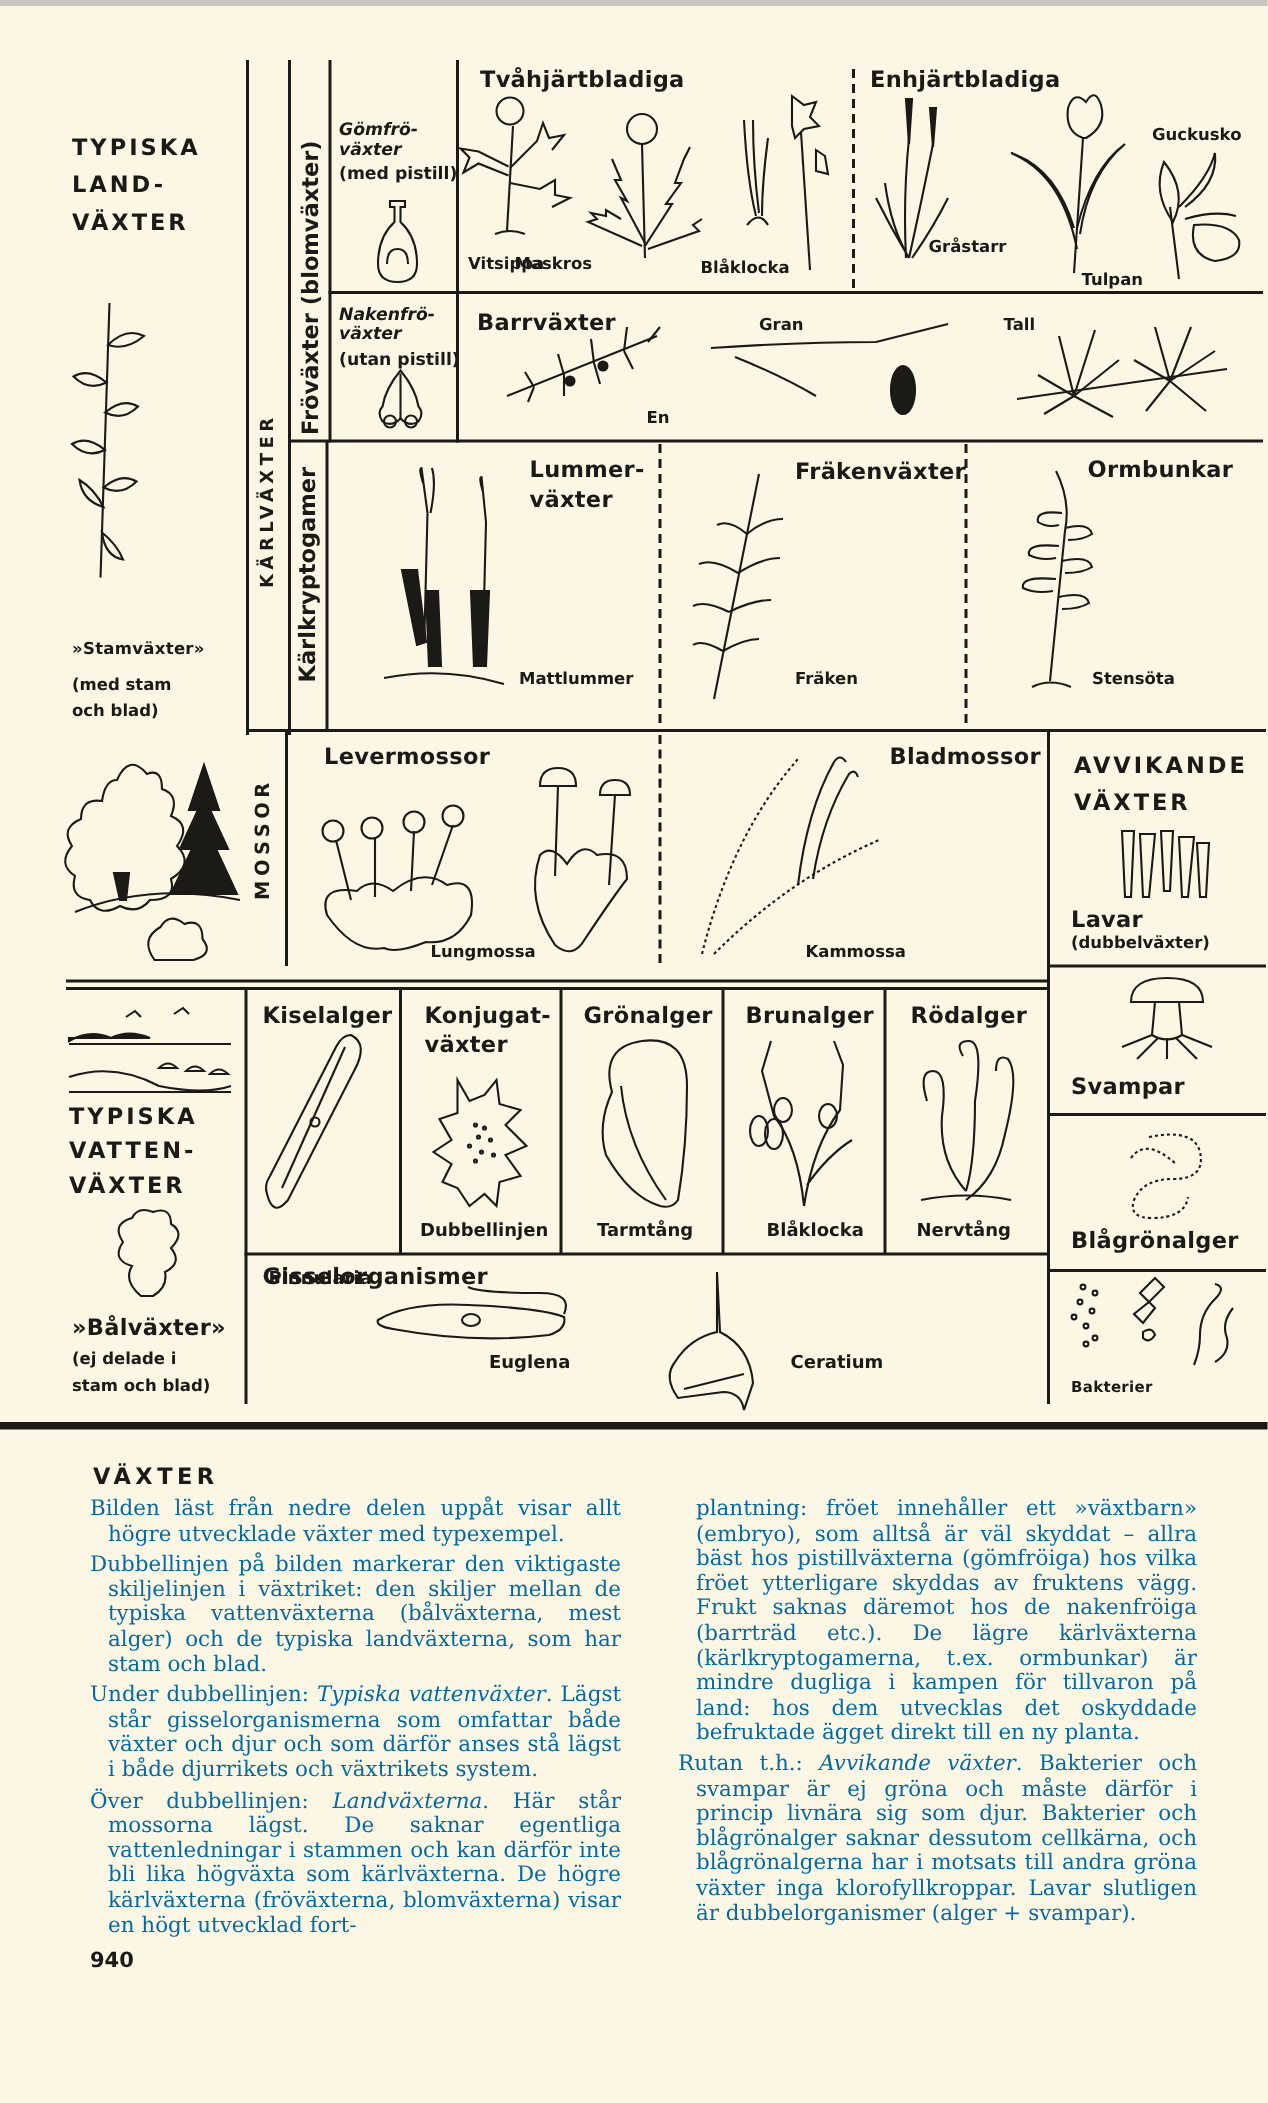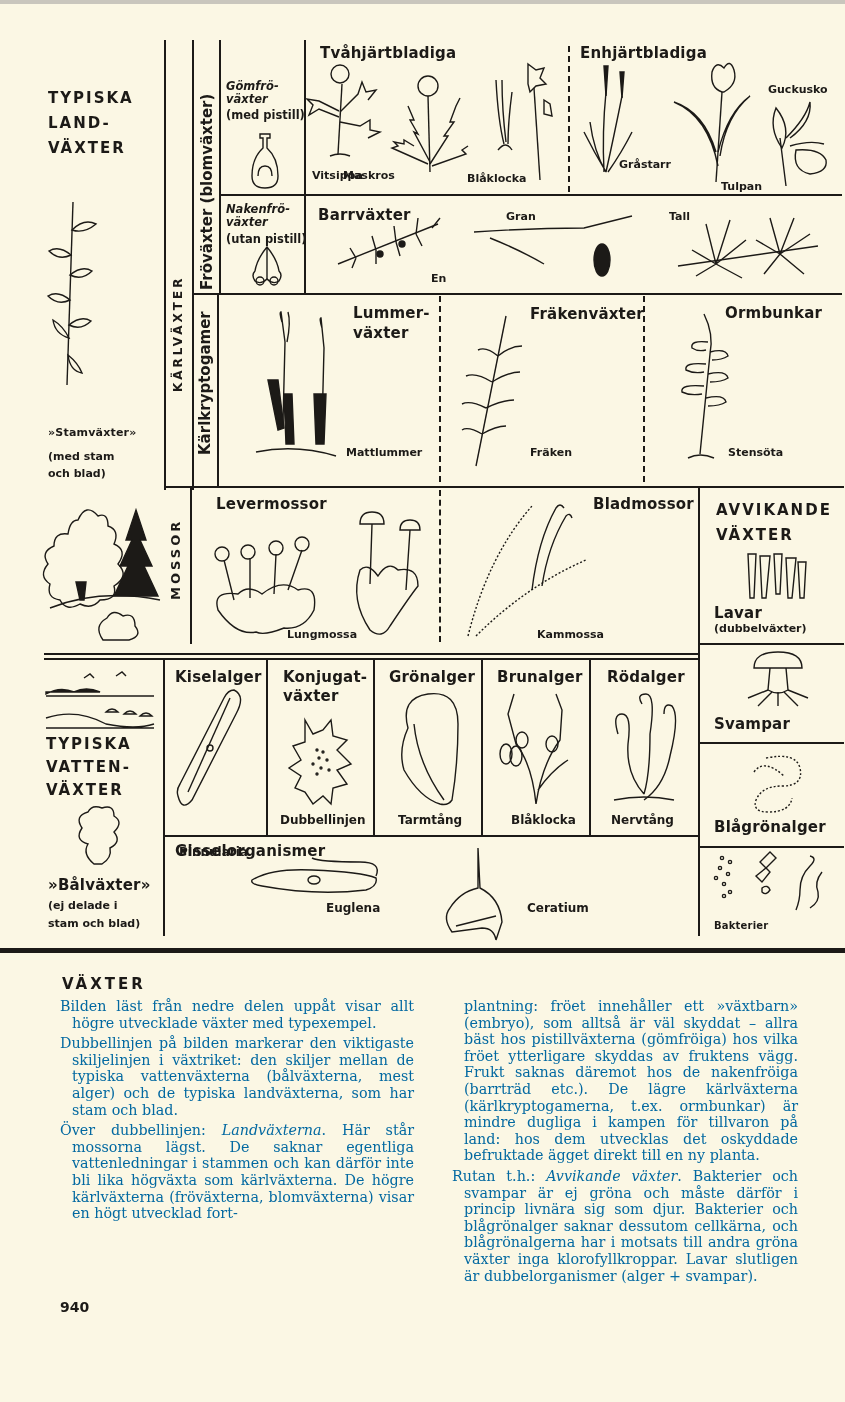--- a/index.html
+++ b/index.html
@@ -362,6 +362,7 @@
 <div class="text-col" style="left:60px;top:998px;width:354px;">
   <p><span>Bilden läst från nedre delen uppåt visar allt högre utvecklade växter med typexempel.</span></p>
   <p><span>Dubbellinjen på bilden markerar den viktigaste skiljelinjen i växtriket: den skiljer mellan de typiska vattenväxterna (bålväxterna, mest alger) och de typiska landväxterna, som har stam och blad.</span></p>
+  <p><span>Under dubbellinjen: </span><i>Typiska vattenväxter</i><span>. Lägst står gisselorganismerna som omfattar både växter och djur och som därför anses stå lägst i både djurrikets och växtrikets system.</span></p>
   <p><span>Över dubbellinjen: </span><i>Landväxterna</i><span>. Här står mossorna lägst. De saknar egentliga vattenledningar i stammen och kan därför inte bli lika högväxta som kärlväxterna. De högre kärlväxterna (fröväxterna, blomväxterna) visar en högt utvecklad fort-</span></p>
 </div>
 

